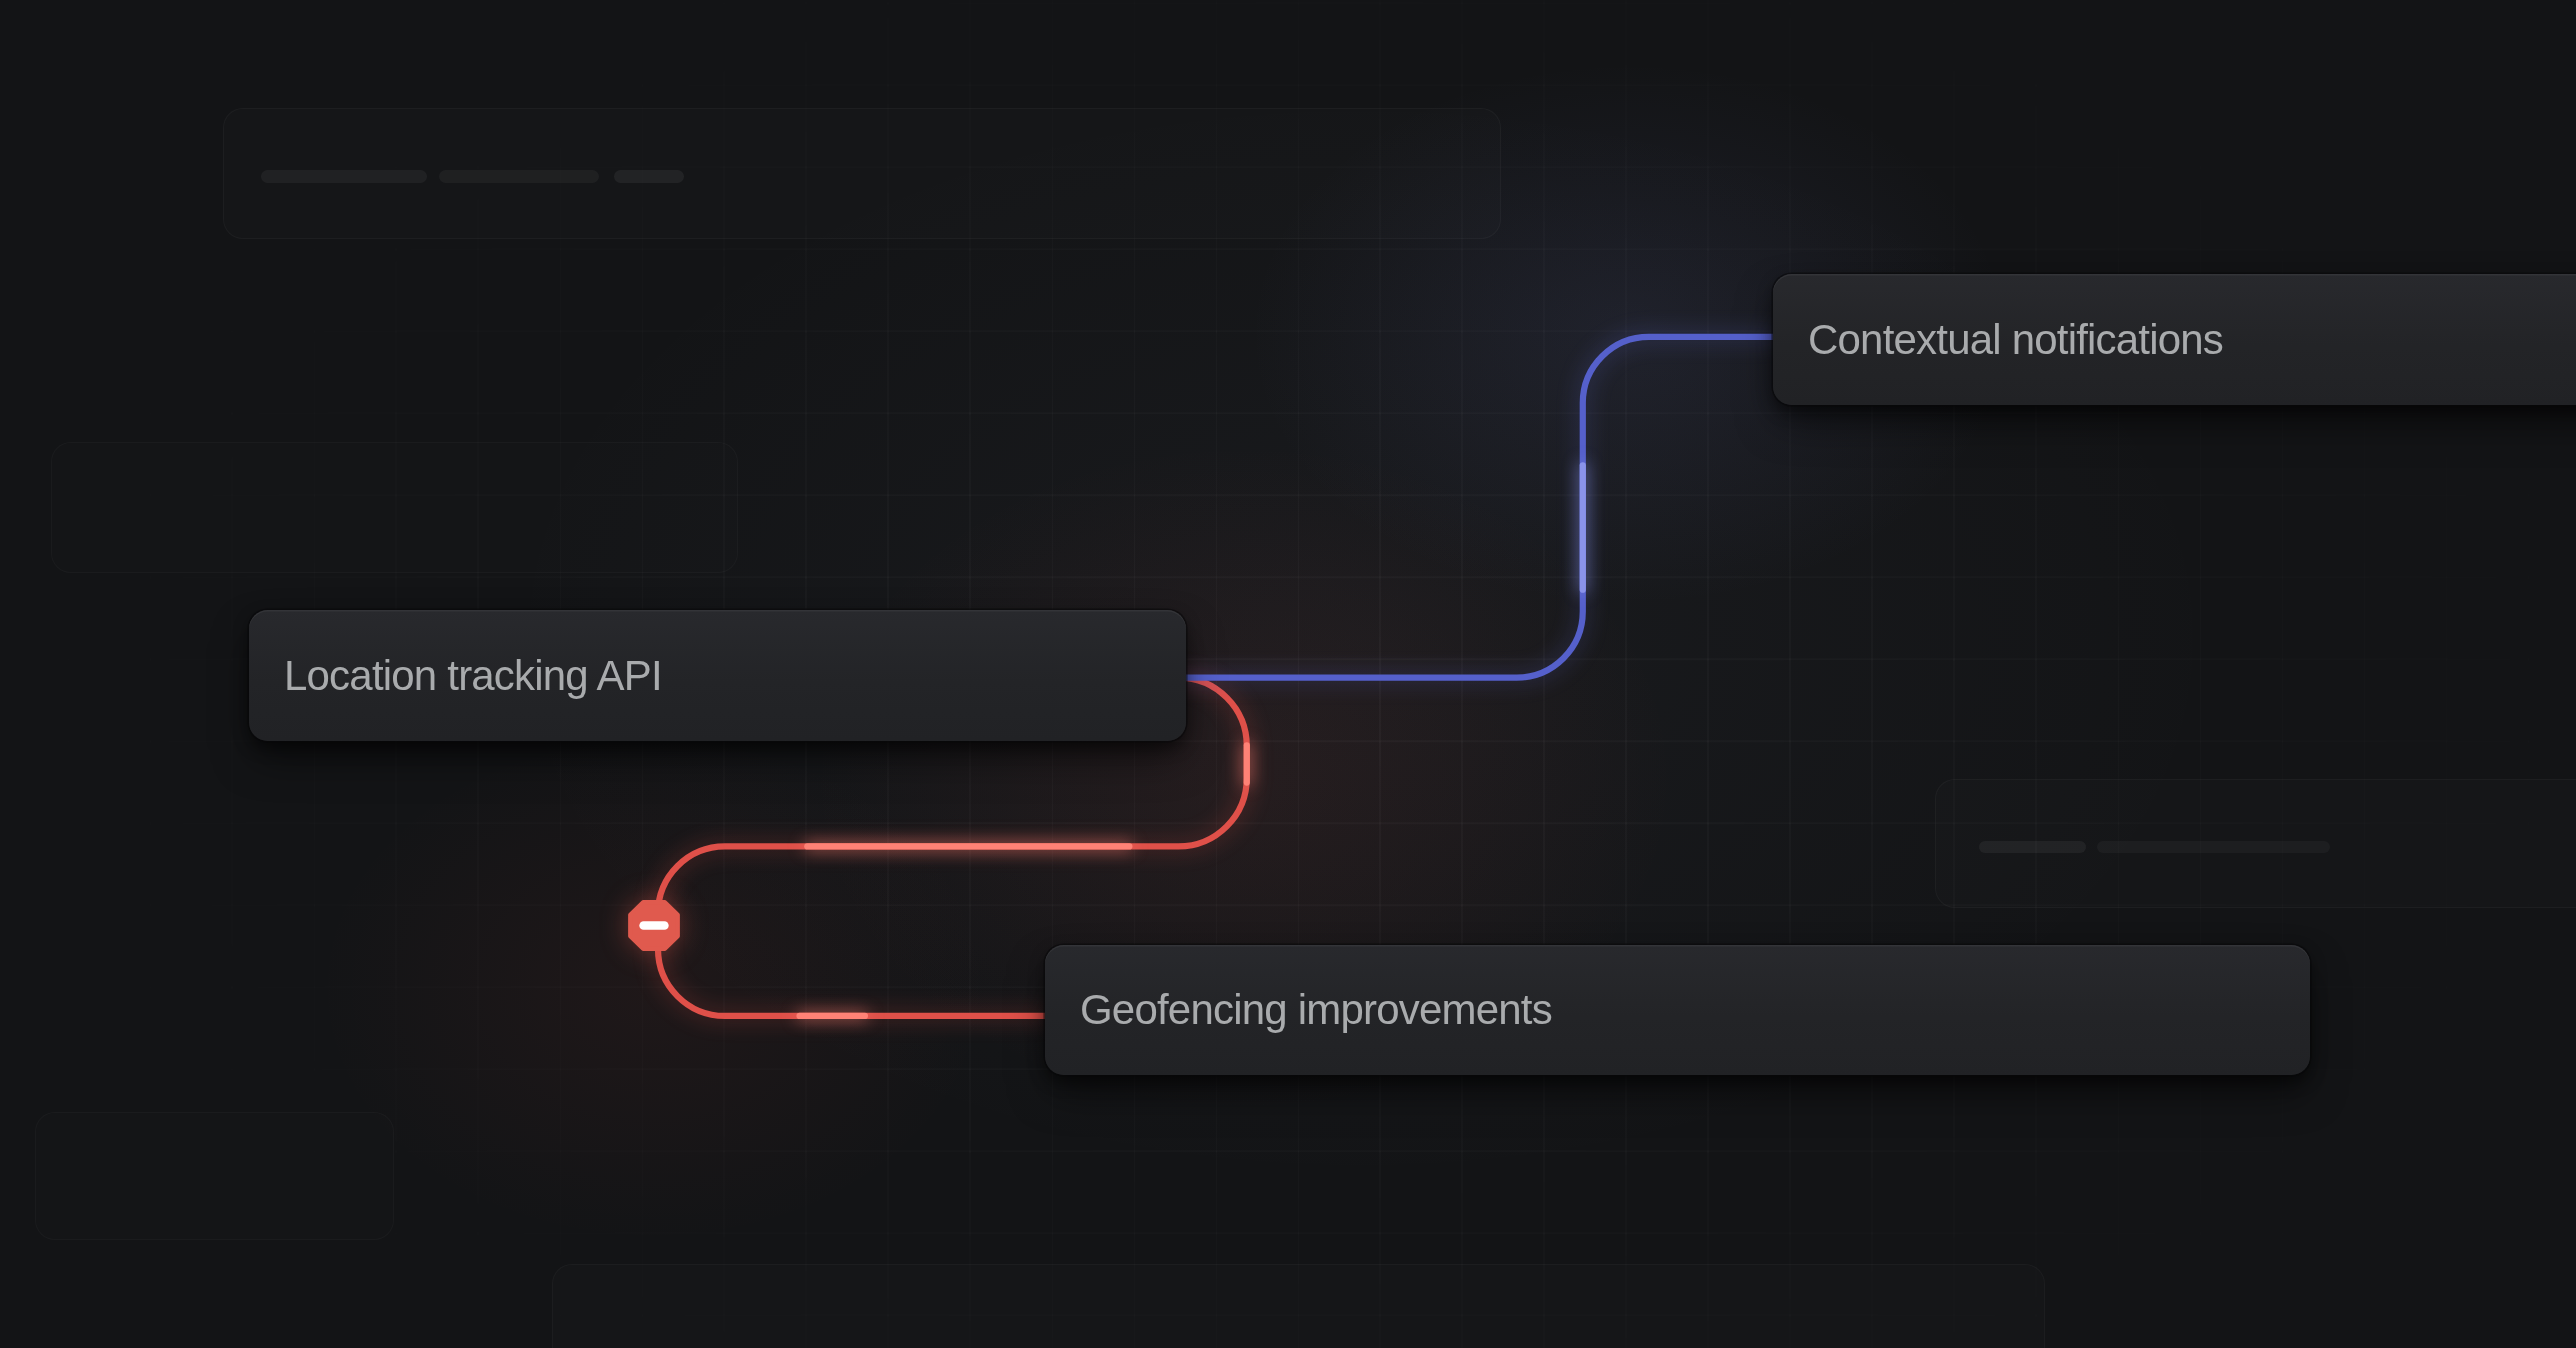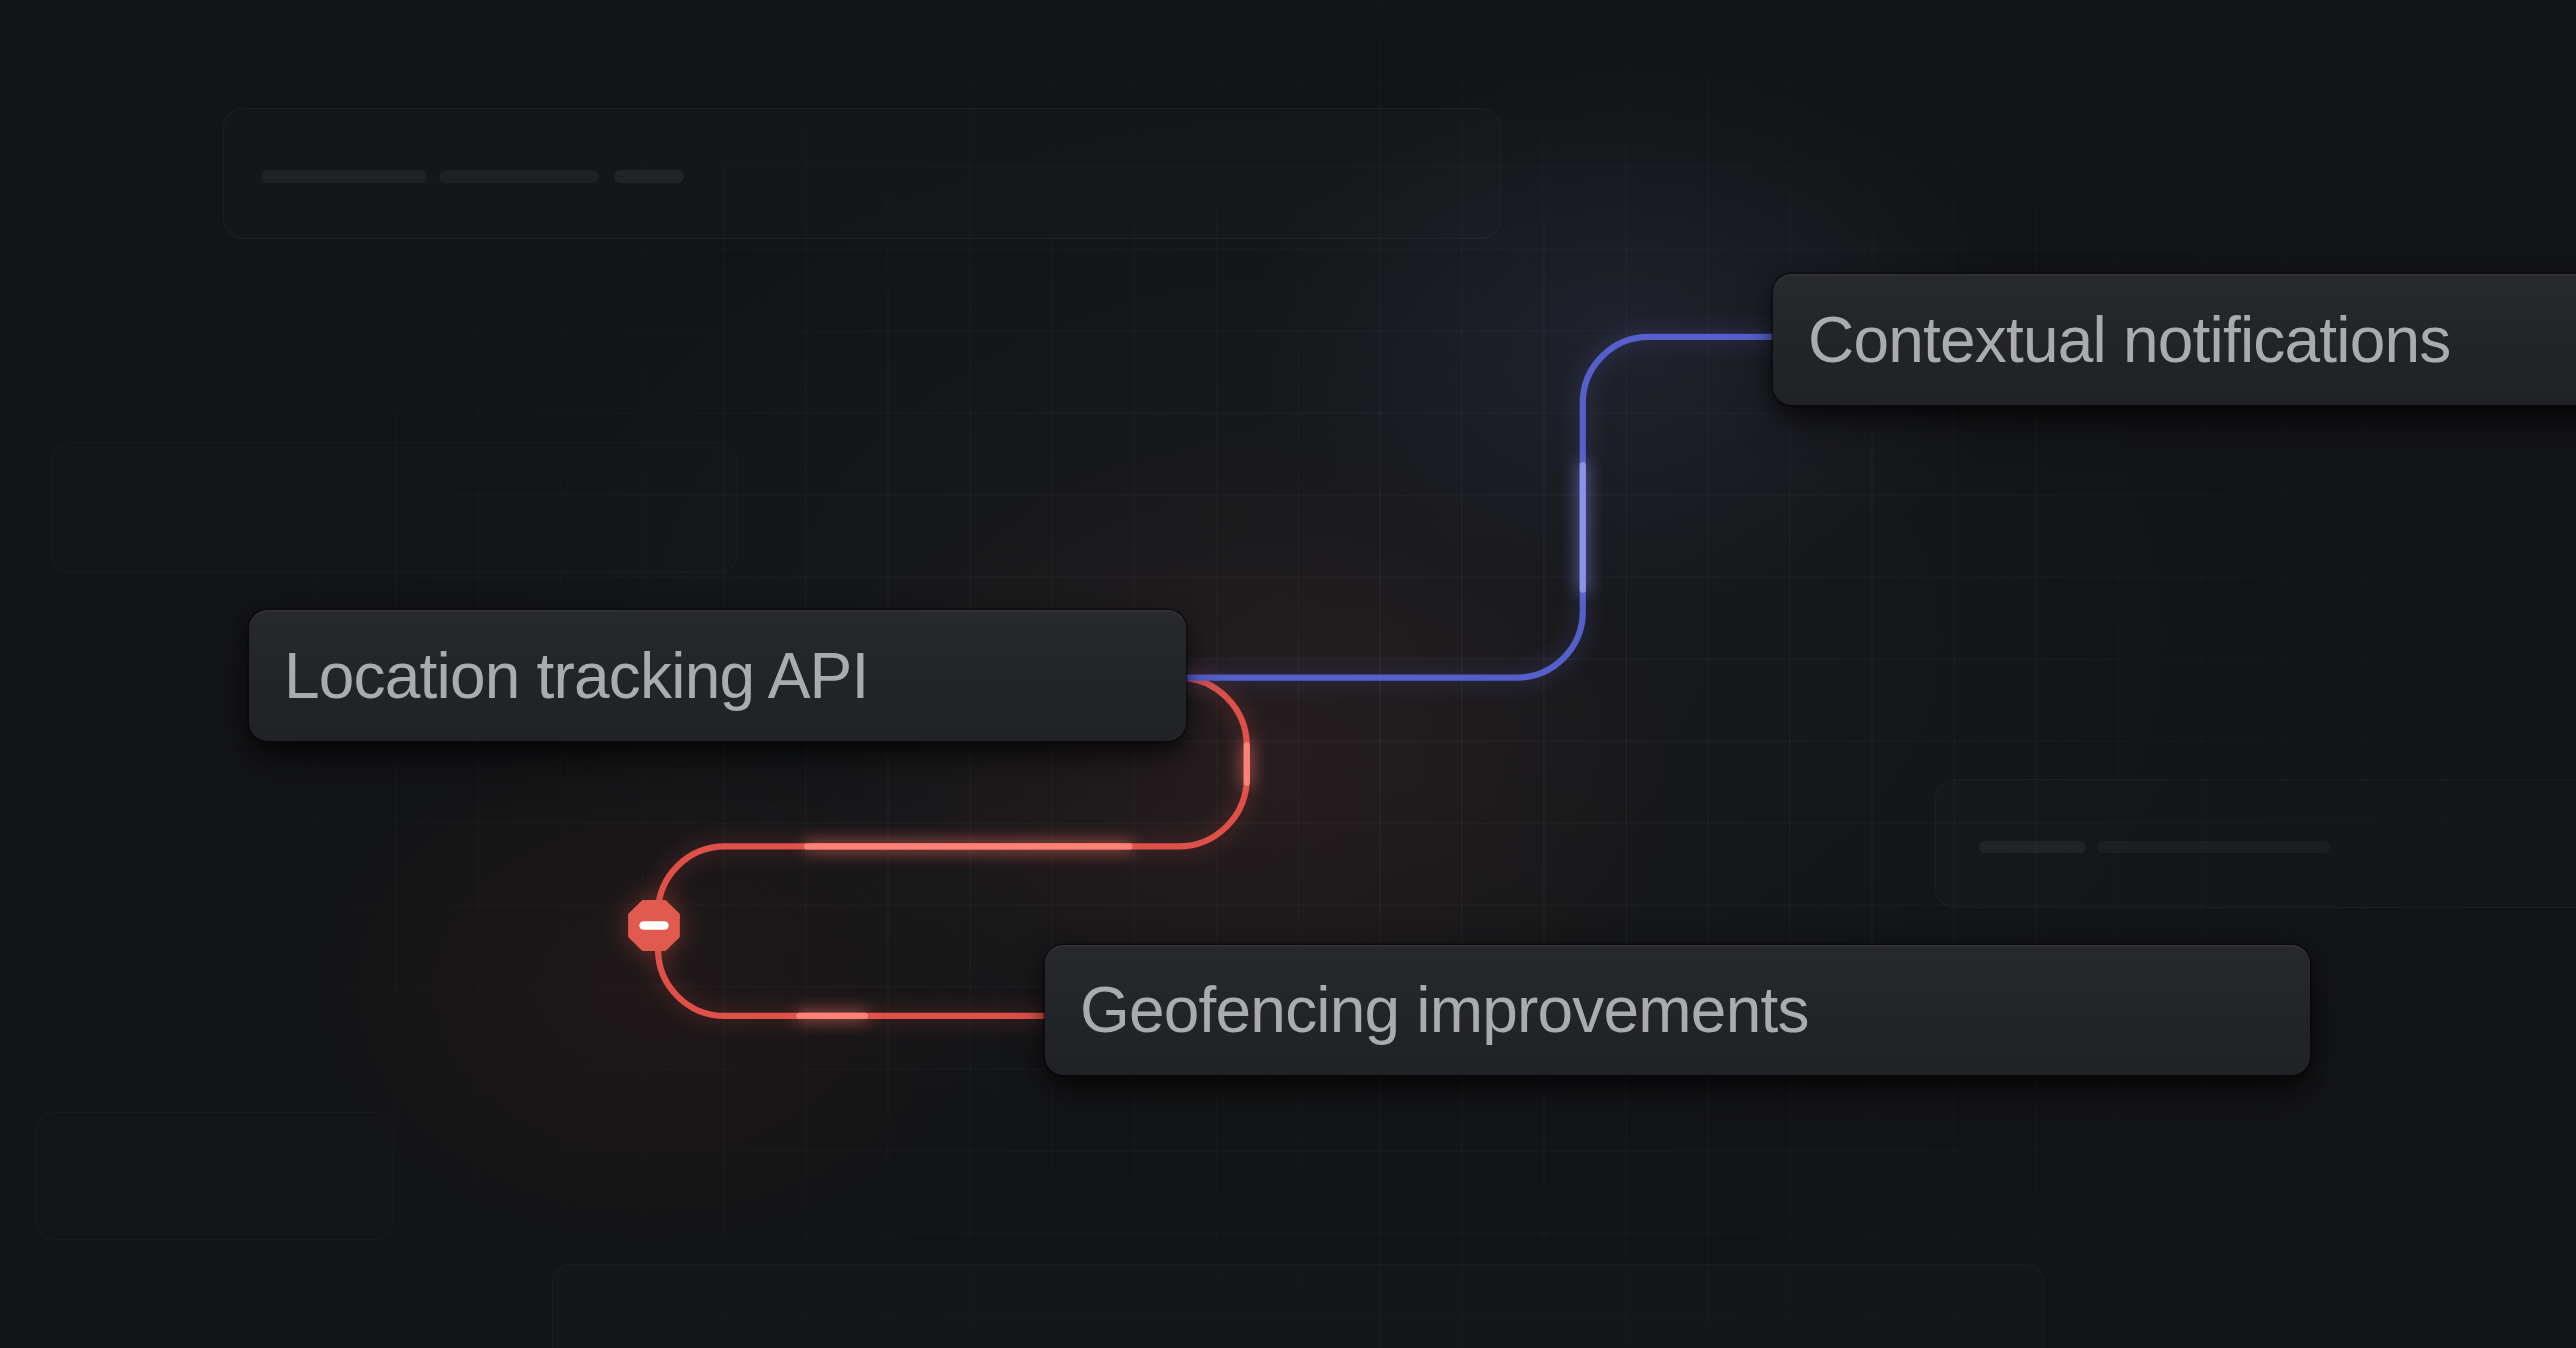--- a/index.html
+++ b/index.html
@@ -88,7 +88,7 @@
       0 6.2px 15.6px rgba(0,0,0,0.45);
   }
   .node-label {
-    font-size: 64px;
+    font-size: 42px;
     font-weight: 500;
     letter-spacing: -0.8px;
     color: #a9abad;

